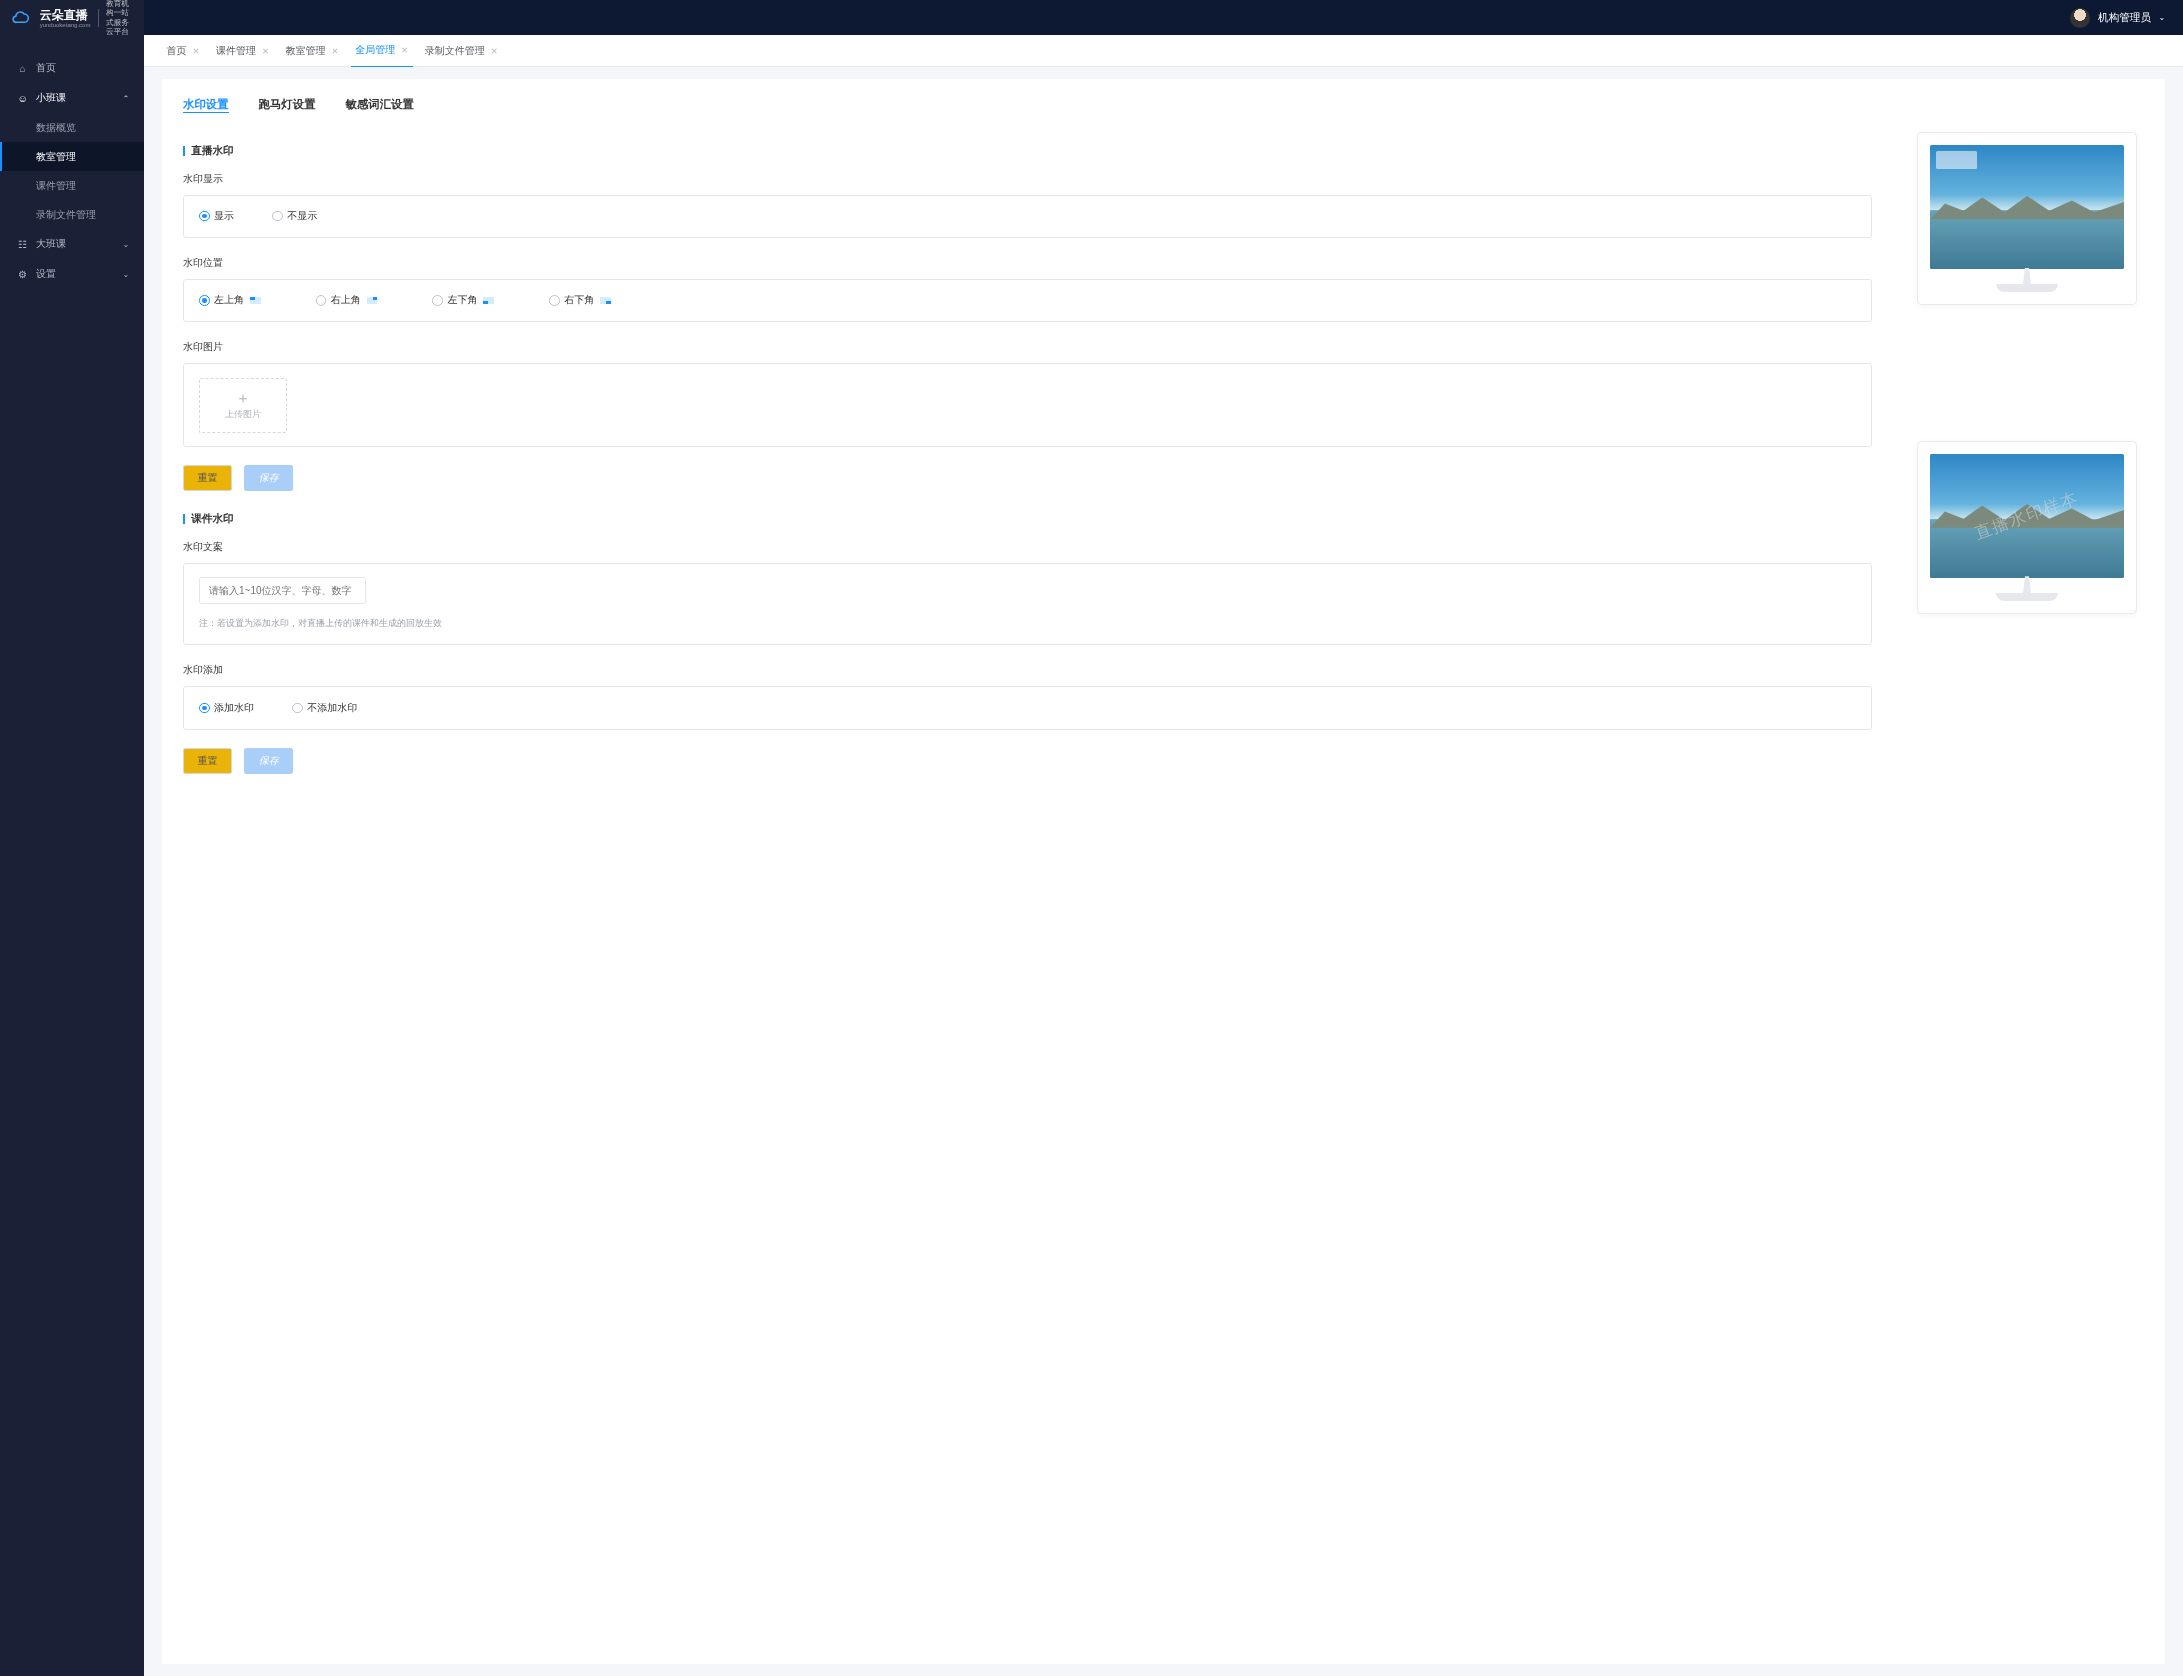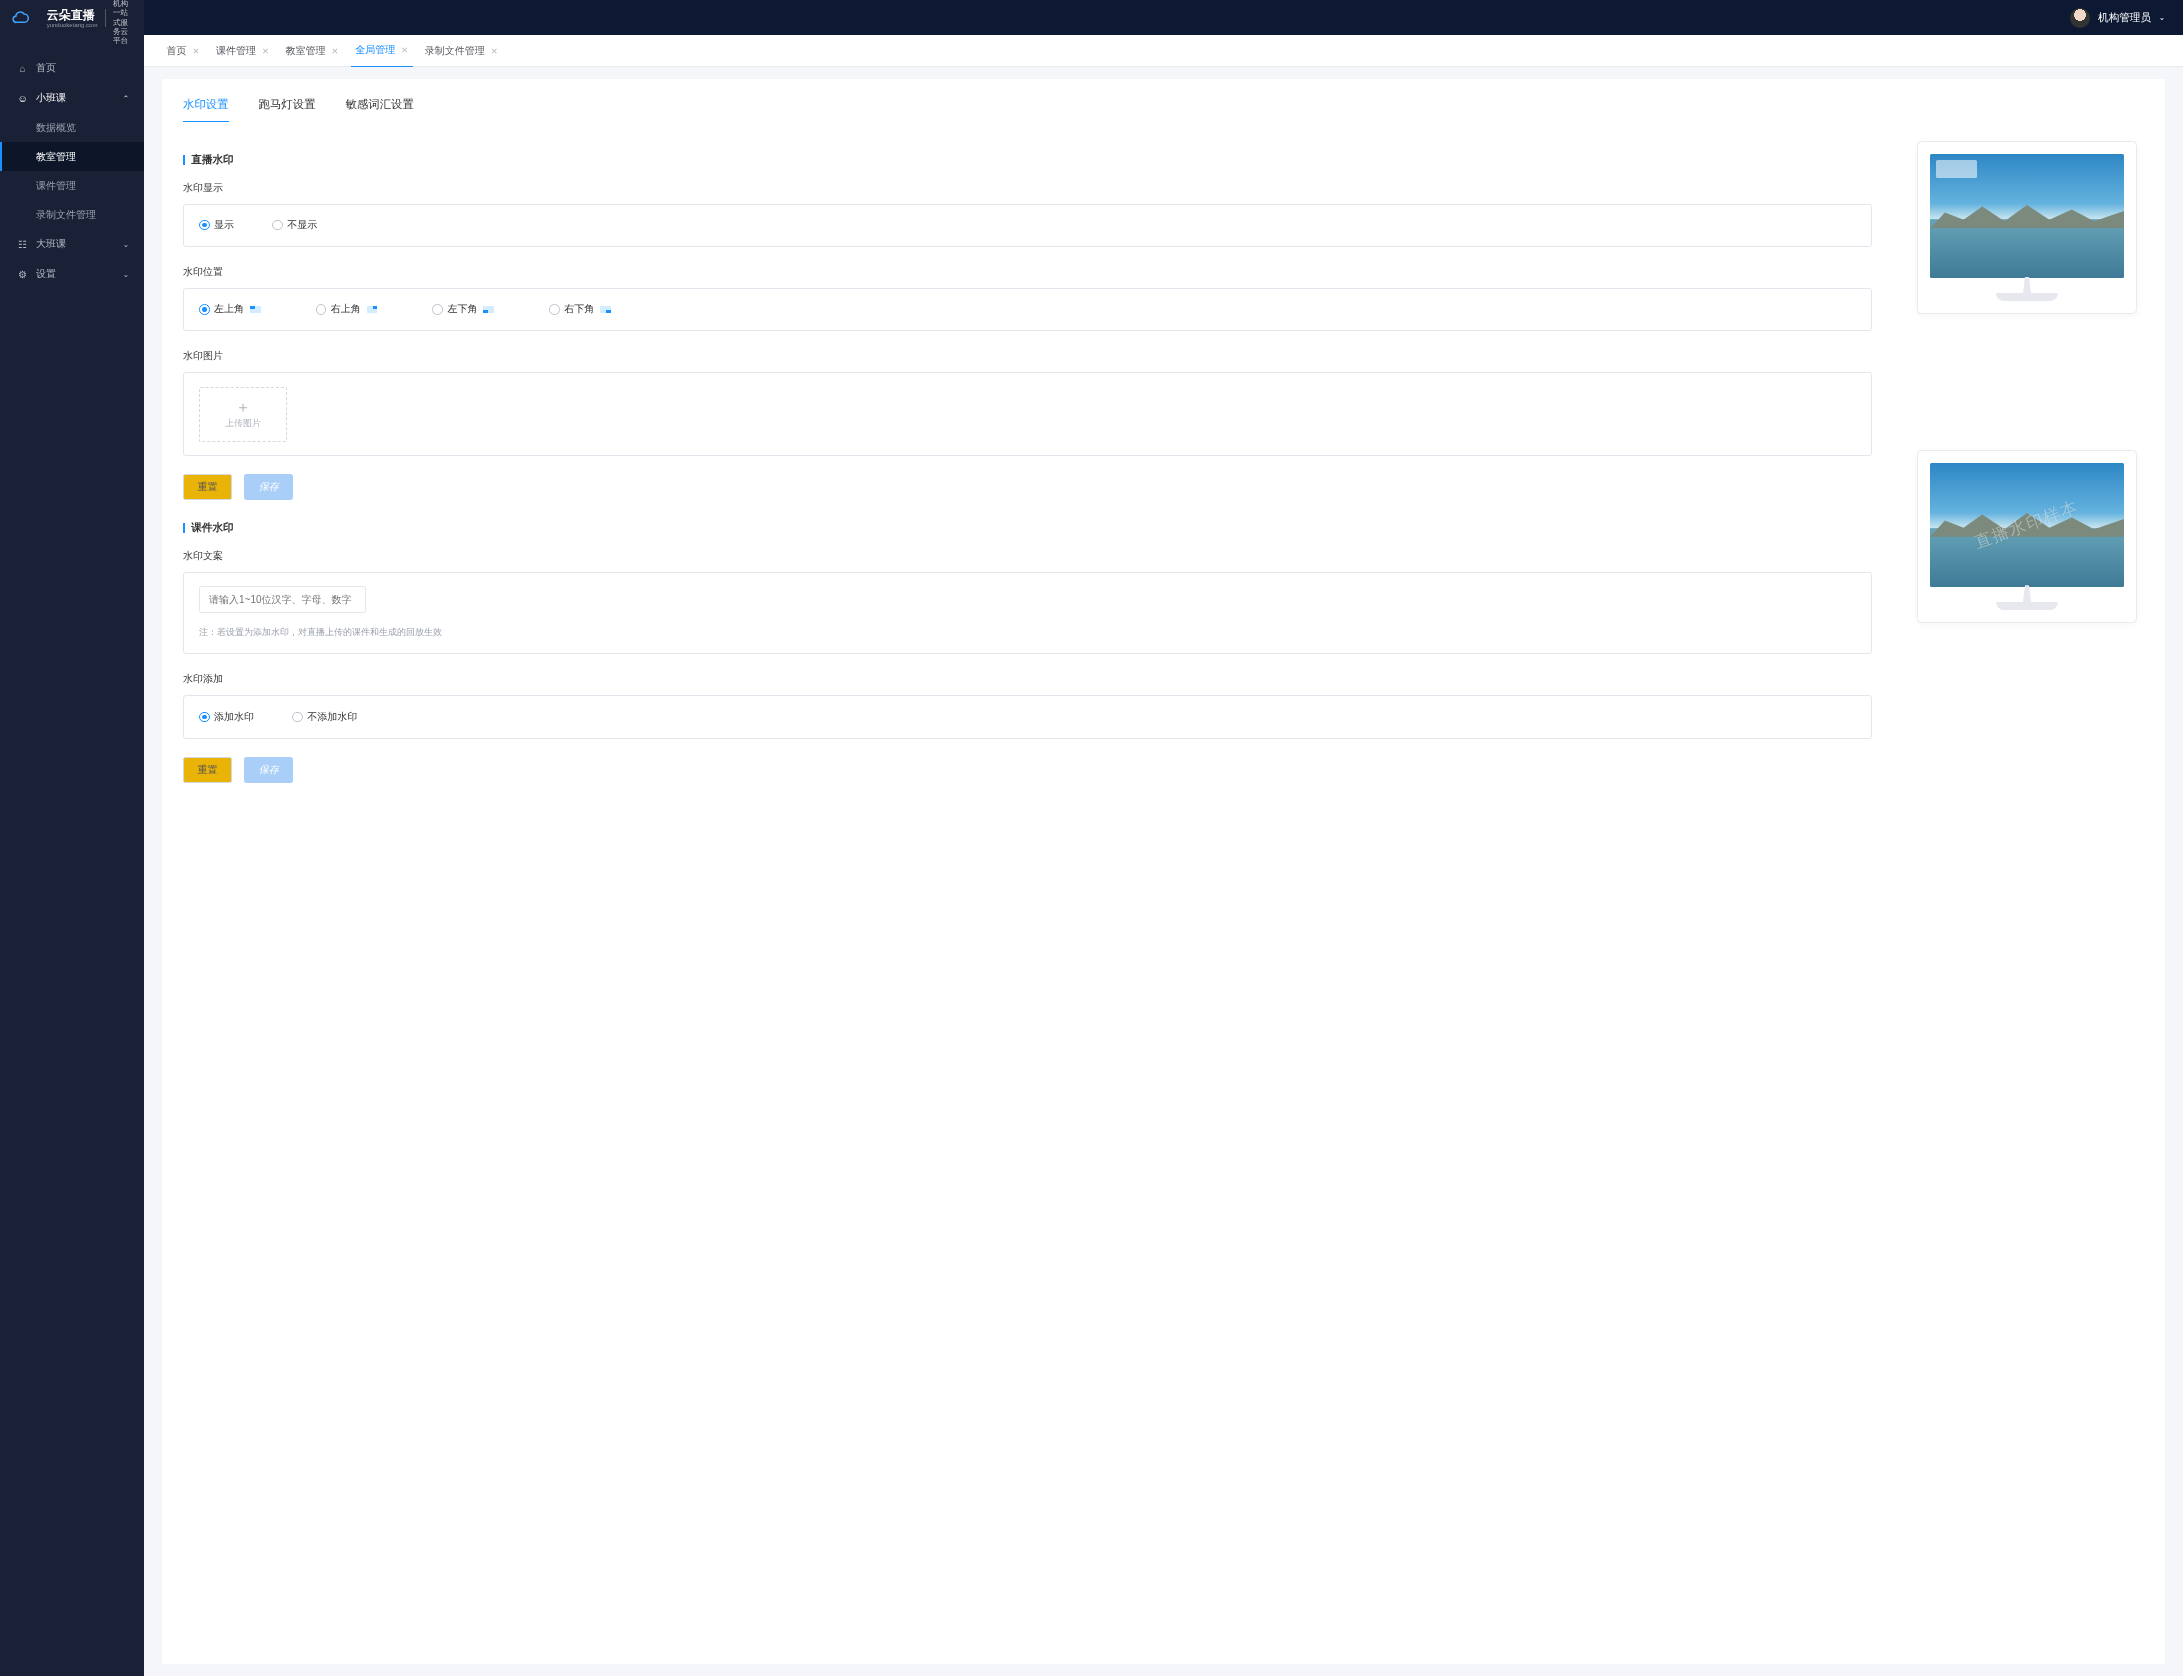--- a/index.html
+++ b/index.html
@@ -7,7 +7,7 @@
     .app { display: flex; height: 100vh; }
     .sidebar { width: 144px; background: #1a2035; color: #b4bac7; display: flex; flex-direction: column; }
     .logo-area { height: 35px; display: flex; align-items: center; justify-content: center; padding: 0 12px; gap: 7.6px; }
-    .logo-img { display: flex; align-items: center; gap: 18px; font-size: 12px; color: #fff; font-weight: 600; }
+    .logo-img { display: flex; align-items: center; gap: 11px; font-size: 12px; color: #fff; font-weight: 600; }
     .logo-cloud { width: 16.7px; height: 13.6px; }
     .logo-divider { width: 0.8px; height: 18px; background: rgba(255,255,255,0.25); }
     .logo-tagline { font-size: 7.6px; color: rgba(255,255,255,0.7); line-height: 1.2; }

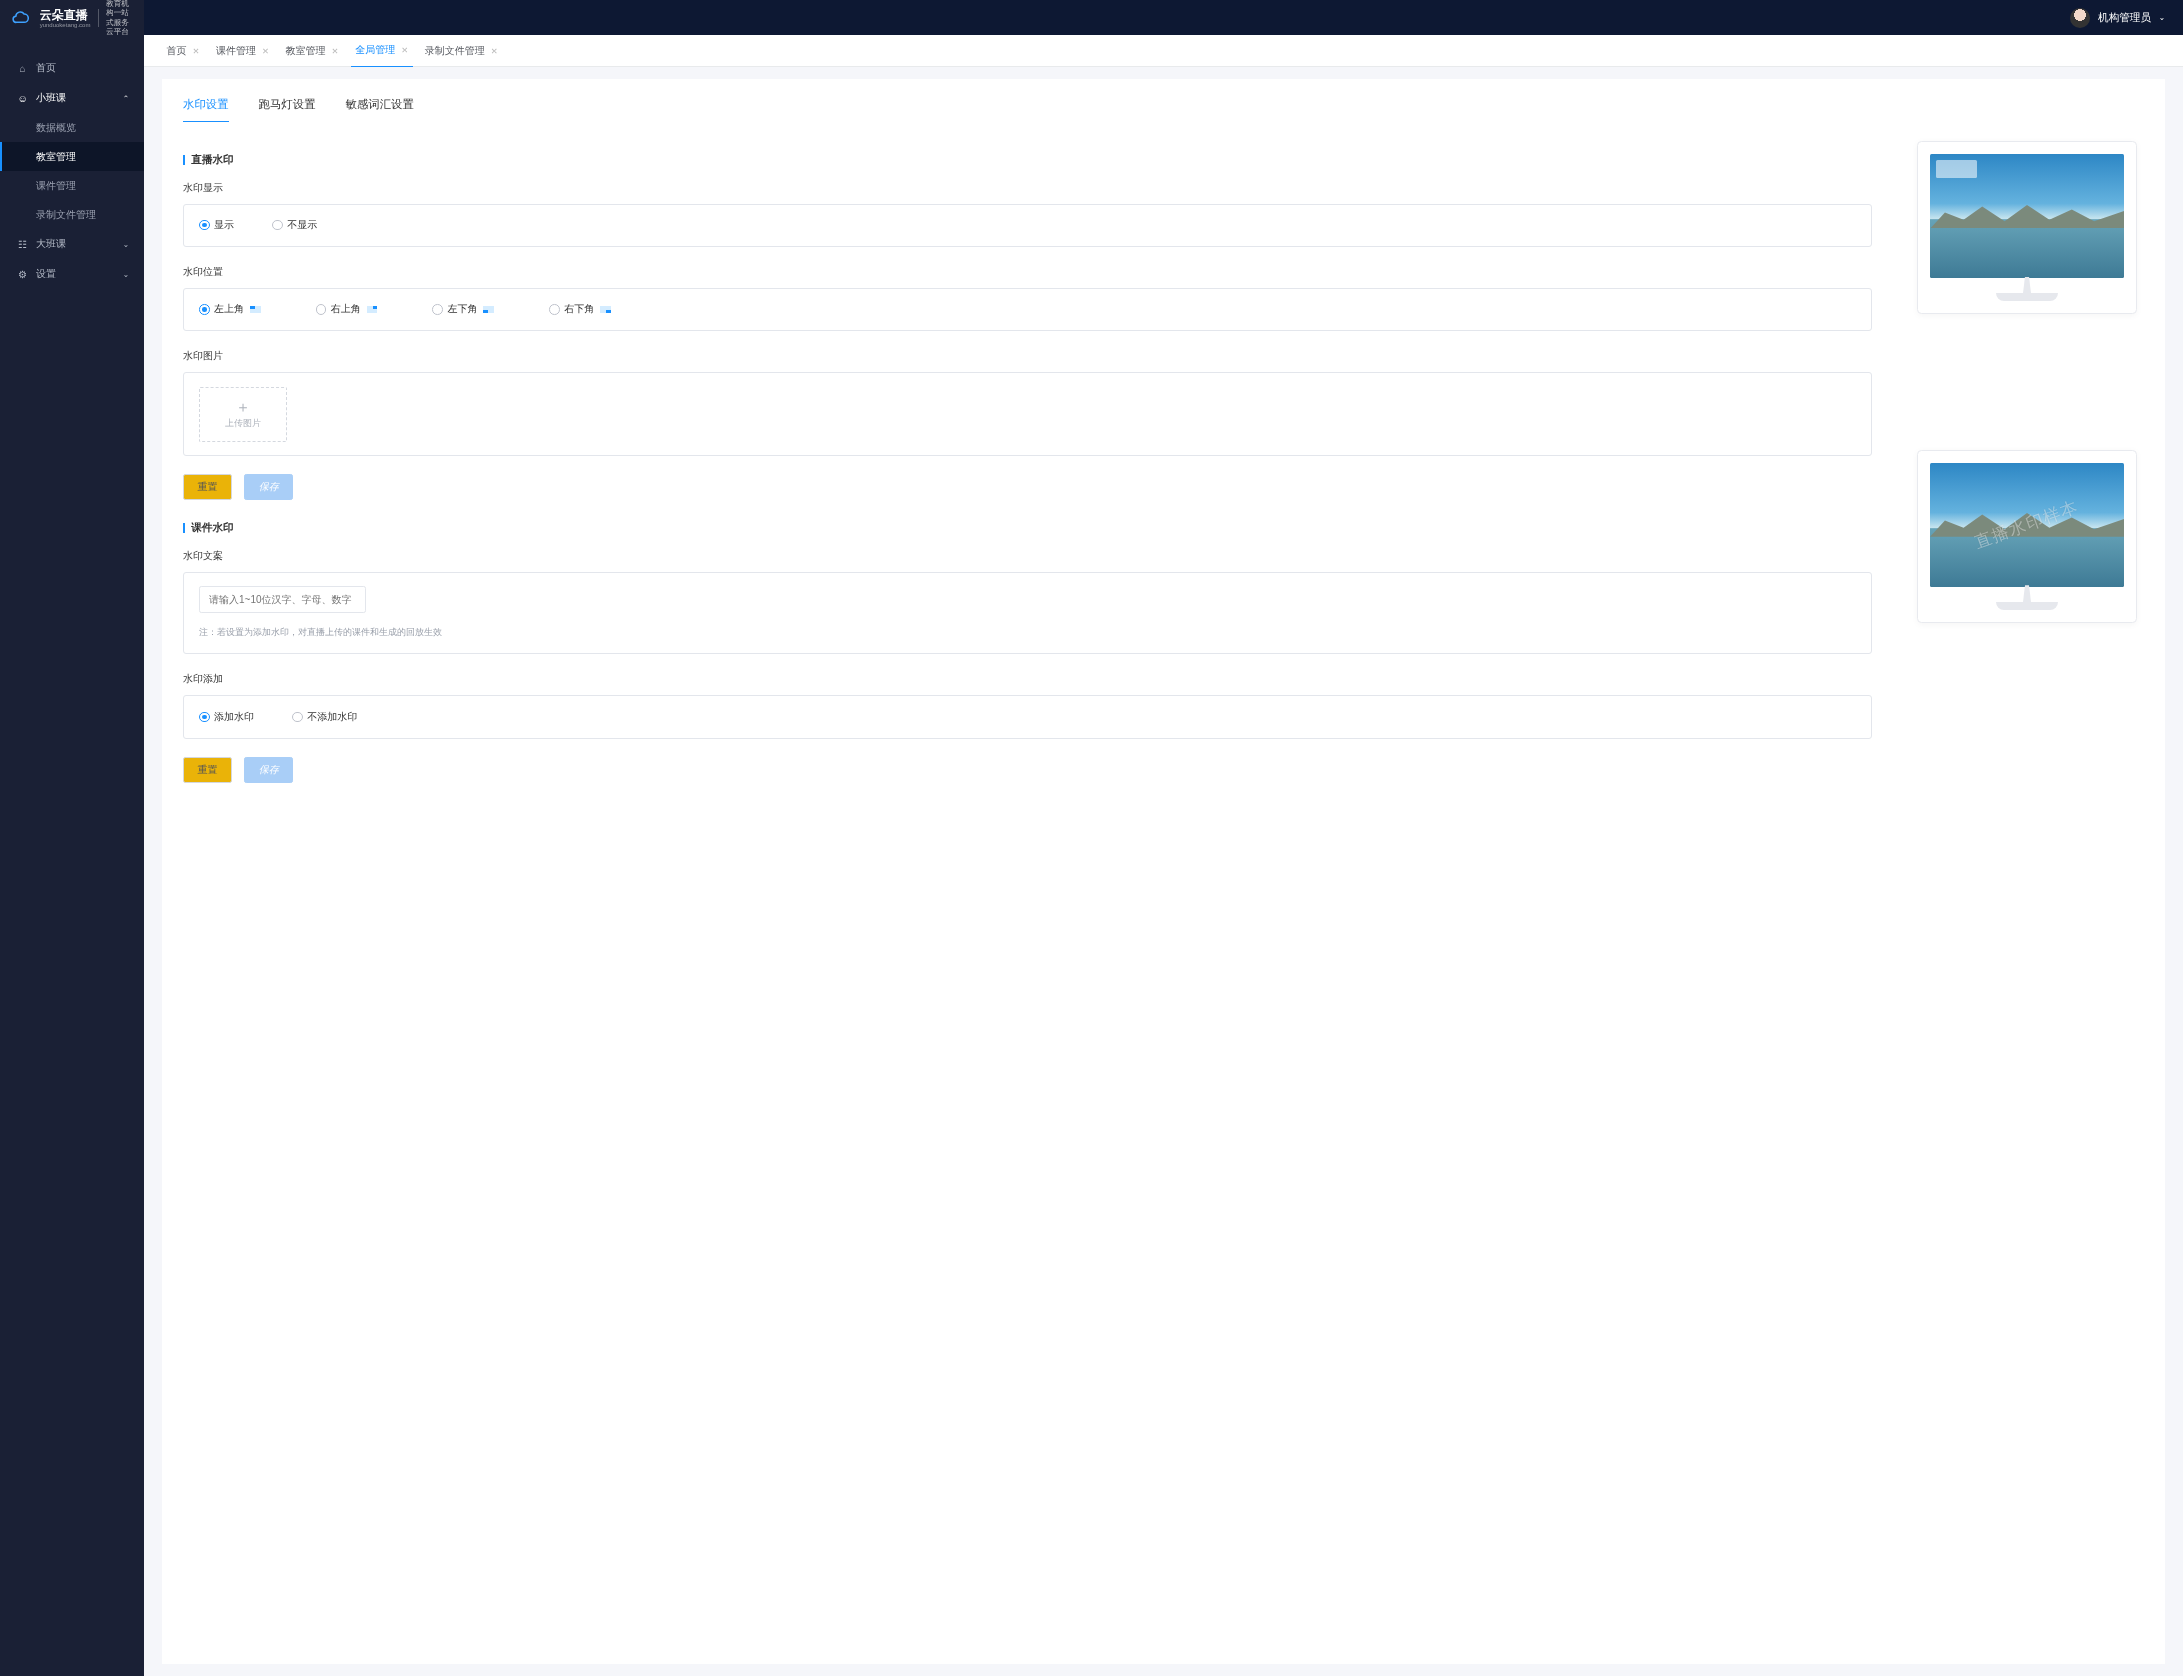--- a/index.html
+++ b/index.html
@@ -27,7 +27,7 @@
     .main { flex: 1; display: flex; flex-direction: column; overflow: hidden; background: #f5f6fa; }
     .panel { margin: 12px 18px; background: #fff; padding: 18px 21px; overflow-y: auto; flex: 1; }
     .inner-tabs { display: flex; gap: 30px; font-size: 11.4px; color: #333; border-bottom: 0.8px solid transparent; margin-bottom: 18px; }
-    .inner-tabs .it { cursor: pointer; padding-bottom: 9px; border-bottom: 1.5px solid transparent; }
+    .inner-tabs .it { cursor: pointer; border-bottom: 1.5px solid transparent; font-weight: bold; }
     .inner-tabs .it.active { color: #1990ff; border-bottom-color: #1990ff; }
     .two-col { display: flex; gap: 45px; }
     .left { flex: 1; min-width: 0; }

